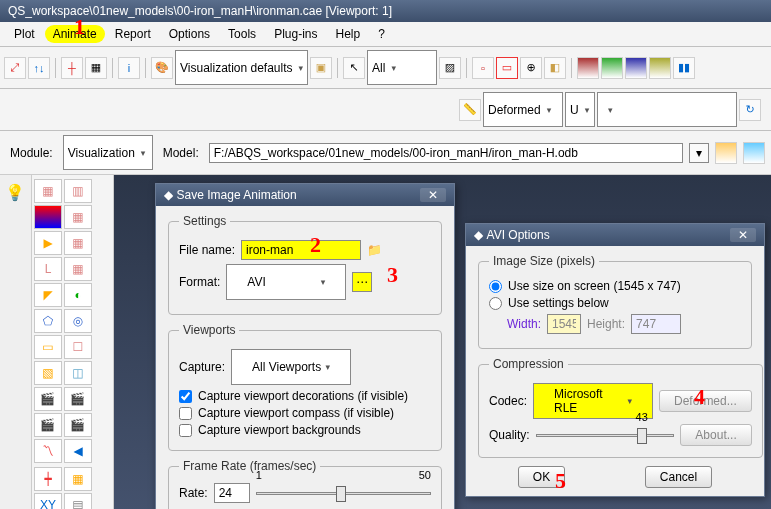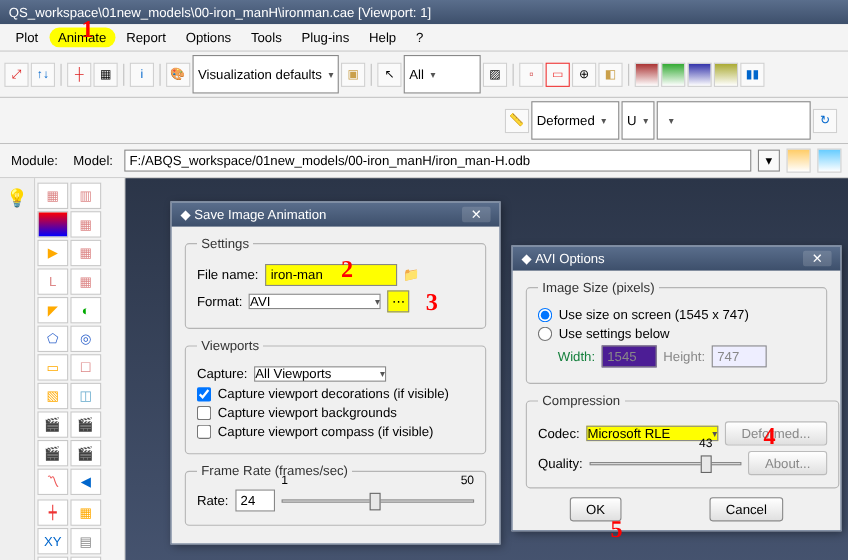--- a/index.html
+++ b/index.html
@@ -100,6 +100,7 @@
 
 <div class="module-row">
   <span class="label">Module:</span>
+  <div class="sel" style="min-width:90px">Visualization</div>
   <span class="label">Model:</span>
   <input type="text" style="flex: 1 1 0%;" value="F:/ABQS_workspace/01new_models/00-iron_manH/iron_man-H.odb">
   <div class="optbtn">▾</div>

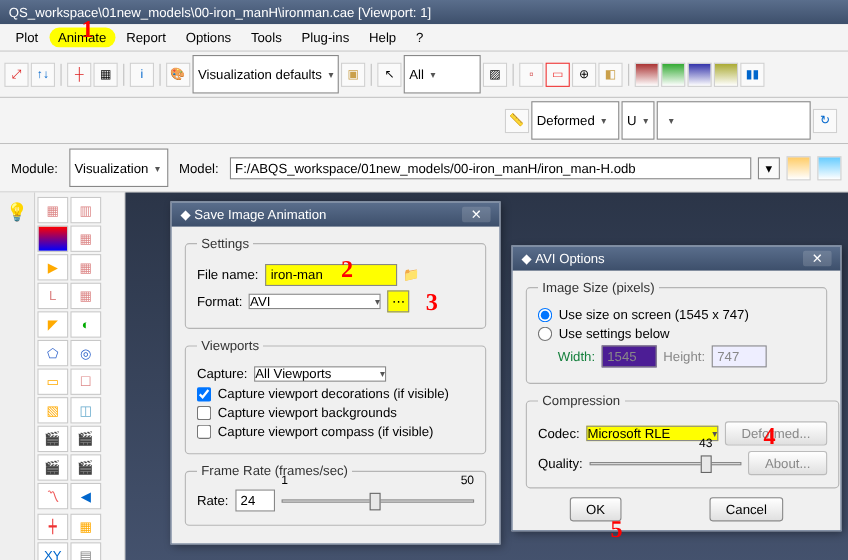--- a/index.html
+++ b/index.html
@@ -31,7 +31,7 @@
 .frow { display: flex; align-items: center; gap: 6px; margin: 4px 0; }
 input[type=text] { border: 1px solid #888; padding: 2px 4px; width: 120px; background: #fff; }
 input.hl { background: #ffff00; }
-.sel-wide { border: 1px solid #888; background: #fff; padding: 1px 0; height: 14px; display: inline-flex; align-items: center; min-width: 120px; }
+.sel-wide { border: 1px solid #888; background: #fff; padding: 1px 20px; height: 36px; display: inline-flex; align-items: center; min-width: 120px; }
 .sel-wide::after { content: "▾"; margin-left: auto; font-size: 9px; color: #555; }
 .optbtn { width: 20px; height: 20px; border: 1px solid #888; background: #fafafa; display: inline-flex; align-items: center; justify-content: center; }
 .chk { display: flex; align-items: center; gap: 6px; margin: 3px 0; }

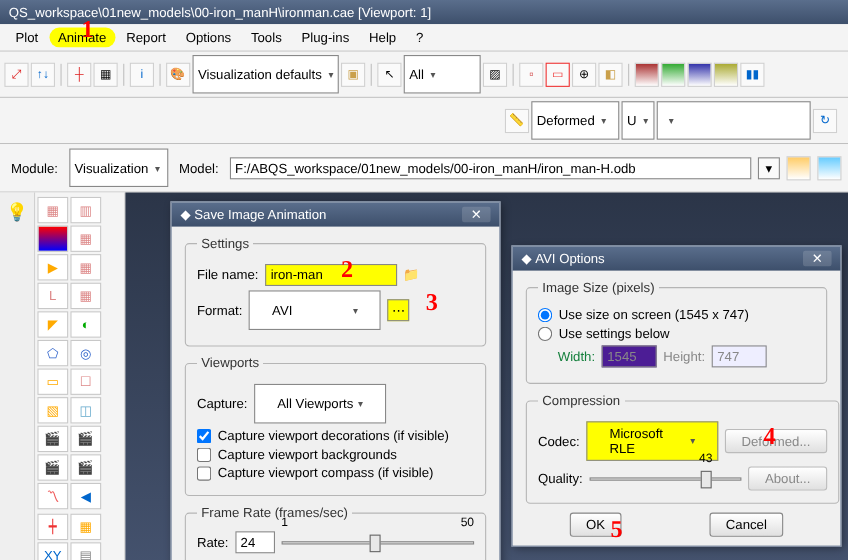--- a/index.html
+++ b/index.html
@@ -245,7 +245,7 @@
           <span>Use settings below</span>
         </label>
       <div class="frow" style="margin-left:18px">
-        <span style="color:#15803d">Width:</span>
+        <span style="color:#6d28d9">Width:</span>
         <input type="text" style="width: 50px; color: rgb(136, 136, 136); background: #4c1d95;" disabled="" value="1545">
         <span style="color:#888">Height:</span>
         <input type="text" style="width: 50px; color: rgb(136, 136, 136); background: rgb(238, 238, 255);" disabled="" value="747">

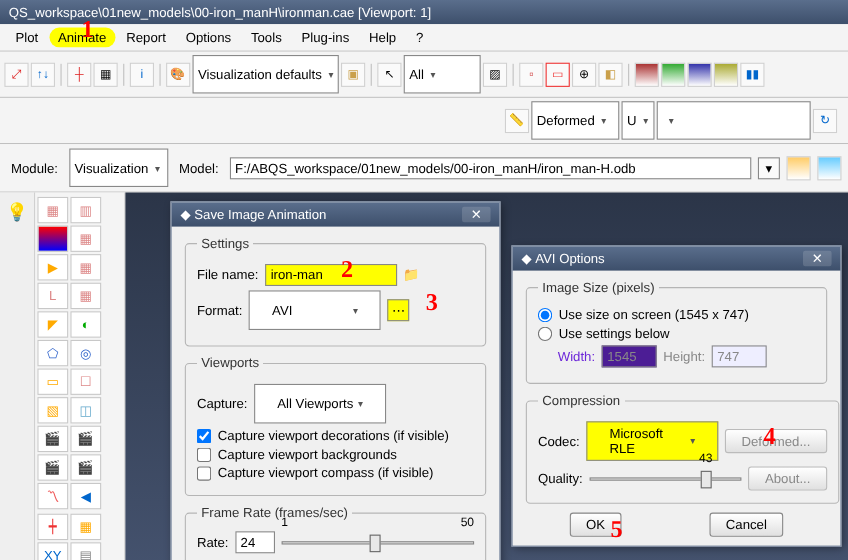--- a/index.html
+++ b/index.html
@@ -246,7 +246,7 @@
         </label>
       <div class="frow" style="margin-left:18px">
         <span style="color:#6d28d9">Width:</span>
-        <input type="text" style="width: 50px; color: rgb(136, 136, 136); background: #4c1d95;" disabled="" value="1545">
+        <input type="text" style="width: 34px; color: rgb(136, 136, 136); background: #fef9c3;" disabled="" value="1545">
         <span style="color:#888">Height:</span>
         <input type="text" style="width: 50px; color: rgb(136, 136, 136); background: rgb(238, 238, 255);" disabled="" value="747">
       </div>

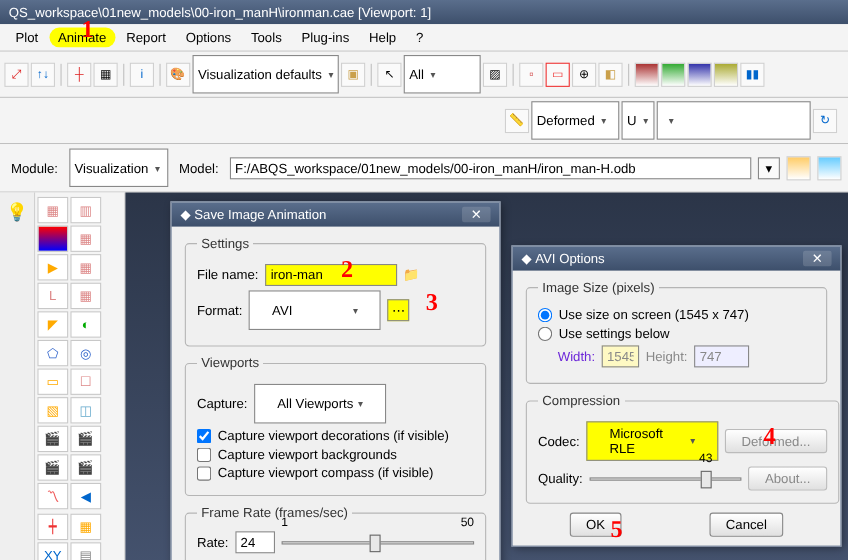--- a/index.html
+++ b/index.html
@@ -205,11 +205,11 @@
         </label>
       <label class="chk">
           <input type="checkbox" style="">
+          <span>Capture viewport compass (if visible)</span>
+        </label>
+      <label class="chk">
+          <input type="checkbox" style="">
           <span>Capture viewport backgrounds</span>
-        </label>
-      <label class="chk">
-          <input type="checkbox" style="">
-          <span>Capture viewport compass (if visible)</span>
         </label>
     </fieldset>
     <fieldset>

